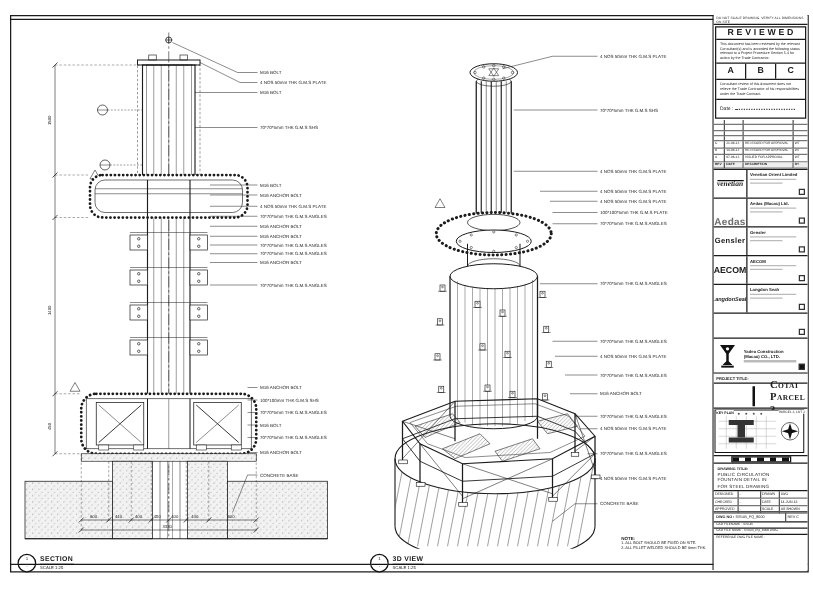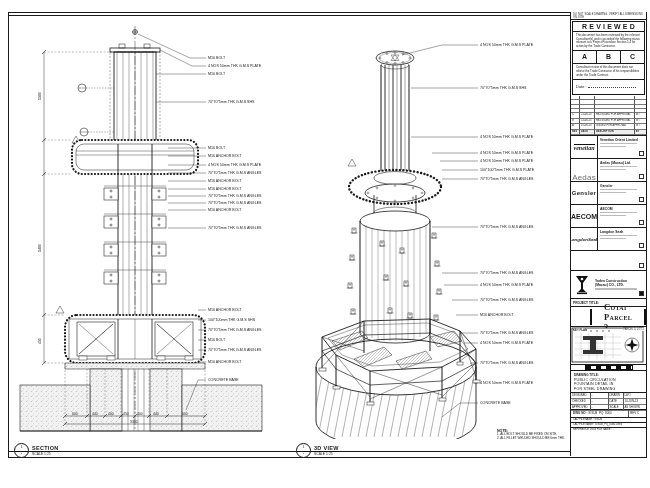--- a/index.html
+++ b/index.html
@@ -36,7 +36,7 @@
   .addr.short{width:60%;}
   .chk{position:absolute;right:2px;bottom:2px;width:3.5px;height:3.5px;border:0.5px solid #333;background:#fff;}
   .lg-venetian{font-family:"Liberation Serif",serif;font-style:italic;font-weight:bold;font-size:6px;border-top:1px solid #111;}
-  .lg-aedas{color:#6e6e6e;font-weight:normal;font-size:8px;letter-spacing:.2px;margin-top:14px;}
+  .lg-aedas{color:#6e6e6e;font-weight:bold;font-size:8px;letter-spacing:.2px;margin-top:14px;}
   .lg-gensler{font-weight:bold;font-size:6px;letter-spacing:.3px;}
   .lg-ttt{font-style:italic;font-weight:900;font-size:10px;letter-spacing:-1px;font-family:"Liberation Serif",serif;}
   .lg-aecom{font-weight:900;font-size:7px;}

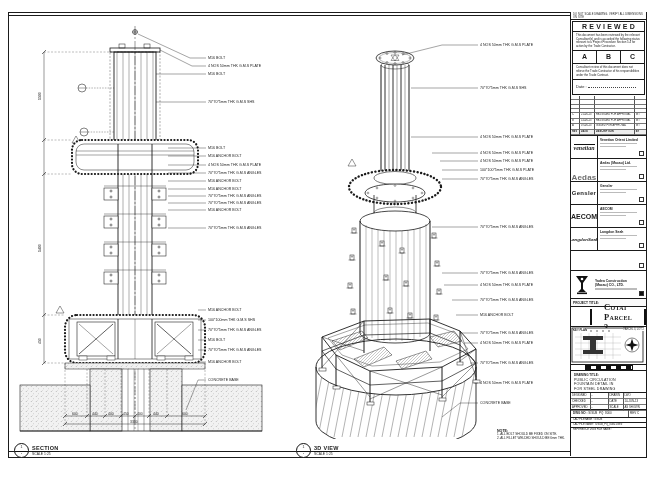--- a/index.html
+++ b/index.html
@@ -46,7 +46,7 @@
   .ctr-info{flex:1;padding:2px;}
   .ctr-name{font-size:3.4px;font-weight:bold;line-height:4px;}
   .tb-ptl{height:8px;font-size:3.2px;font-weight:bold;padding:1.5px 2px;background:#fafafa;}
-  .tb-ptitle{height:20px;display:flex;align-items:center;justify-content:flex-end;gap:12px;padding-left:43px;}
+  .tb-ptitle{height:20px;display:flex;align-items:center;justify-content:center;gap:12px;padding-left:43px;}
   .ptitle-text{font-family:"Liberation Serif",serif;font-variant:small-caps;font-size:8.5px;font-weight:bold;letter-spacing:.3px;}
   .ornament{width:6px;height:14px;background:
      repeating-linear-gradient(180deg,#222 0 2px,#fff 2px 3px);border:1px solid #111;}

